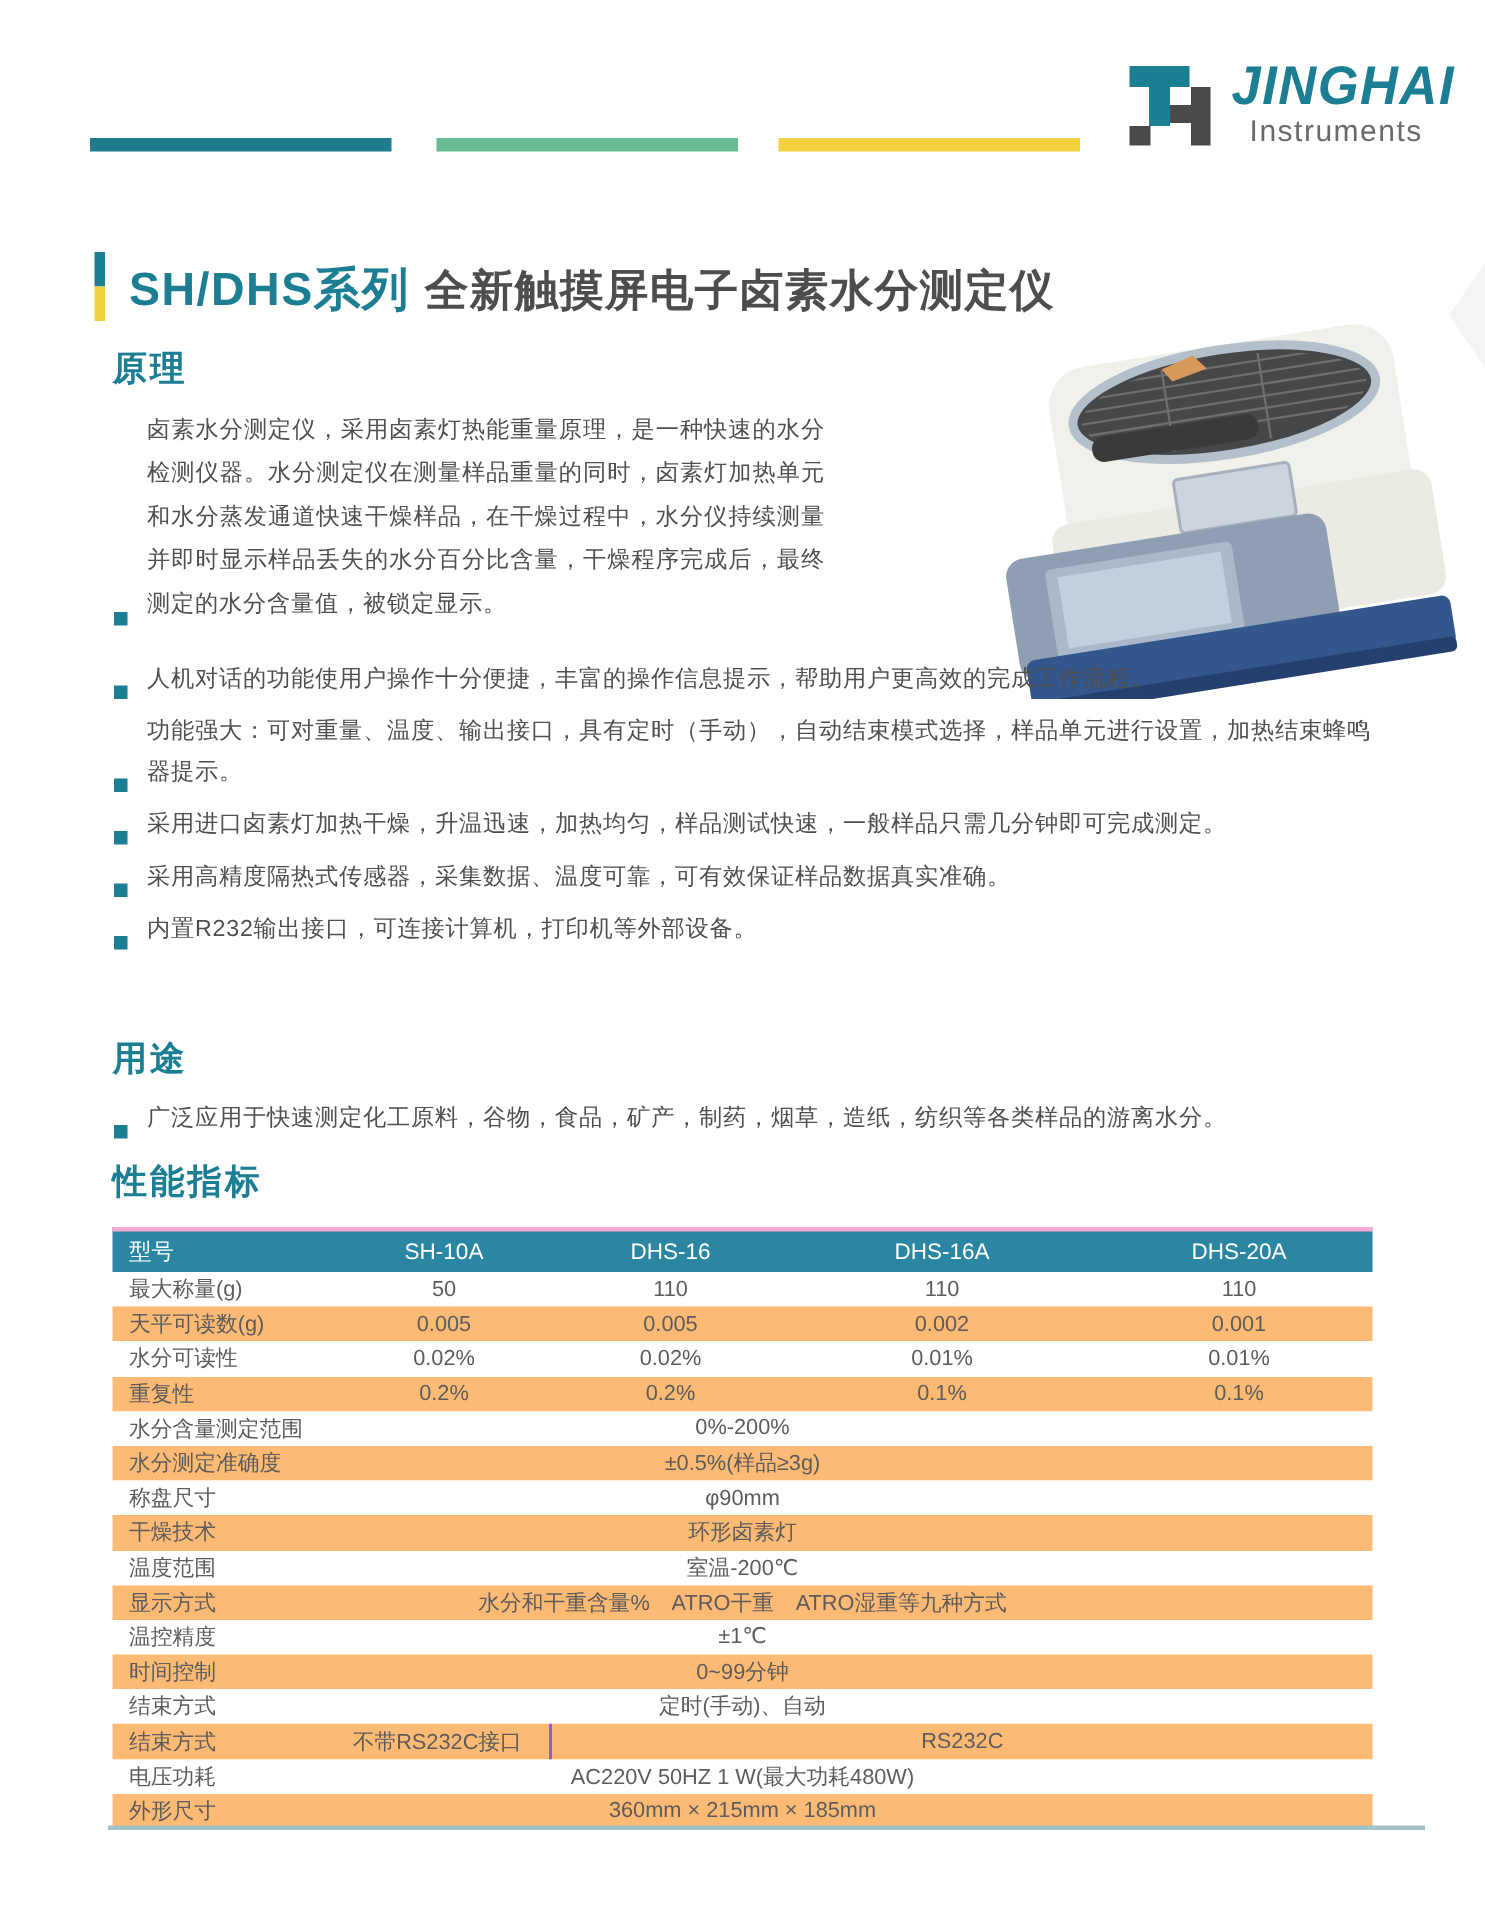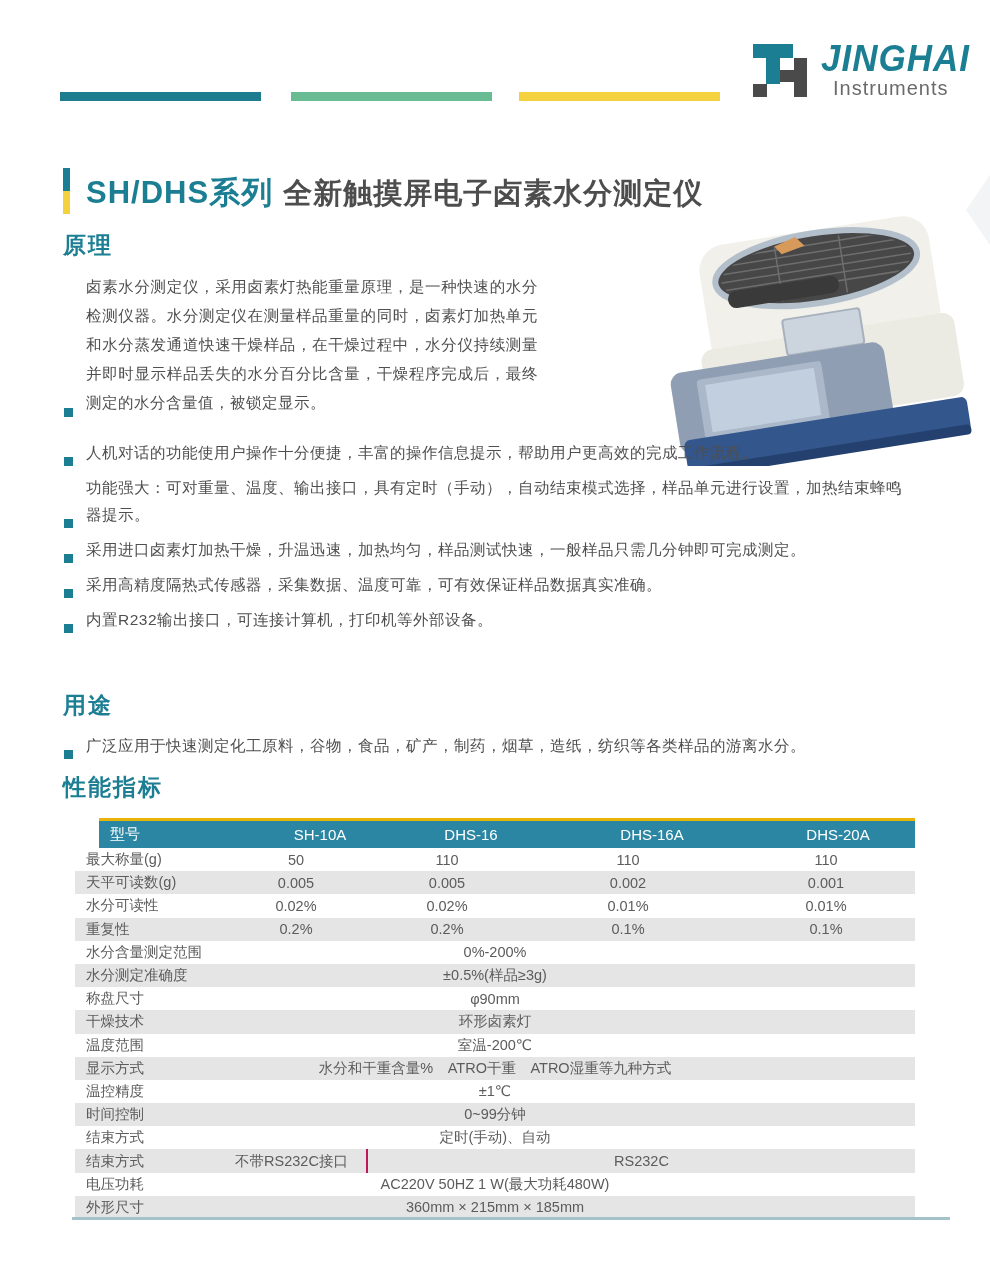--- a/index.html
+++ b/index.html
@@ -27,7 +27,7 @@
   .title-name{font-size:29px;font-weight:bold;color:#4d4d4d;margin-left:10px;letter-spacing:1px;}
   
   .section-heading{font-size:23px;font-weight:bold;color:#1b7e93;letter-spacing:2px;}
-  .sec{position:absolute;left:63px;}
+  .sec{position:absolute;left:75px;}
   .sec-principle{top:230px;width:540px;}
   .sec-features{top:428px;width:852px;}
   .sec-apps{top:690px;width:852px;}

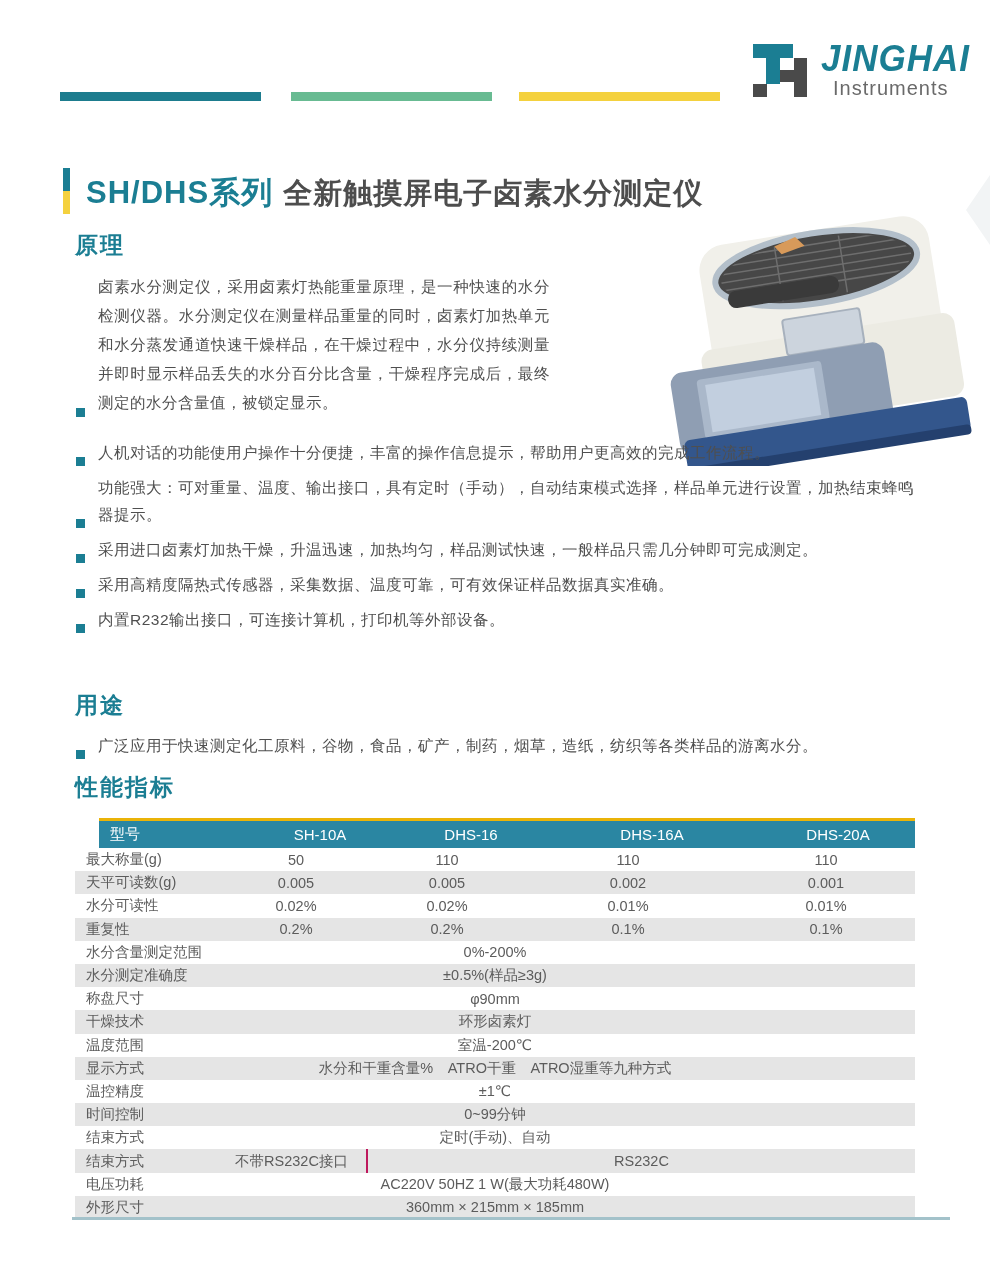--- a/index.html
+++ b/index.html
@@ -40,7 +40,7 @@
   
   .spec-table{position:absolute;left:75px;top:818px;width:840px;}
   .thead{display:flex;align-items:center;height:27px;background:#2a86a2;color:#ffffff;
-         border-top:3px solid #eab308;font-size:15px;margin-left:24px;}
+         border-top:3px solid #f9a8d4;font-size:15px;}
   .trow{display:flex;align-items:center;height:23.2px;font-size:14.5px;color:#5c5c5c;background:#fff;}
   .trow.alt{background:#e5e5e5;}
   .tc{box-sizing:border-box;white-space:pre;}

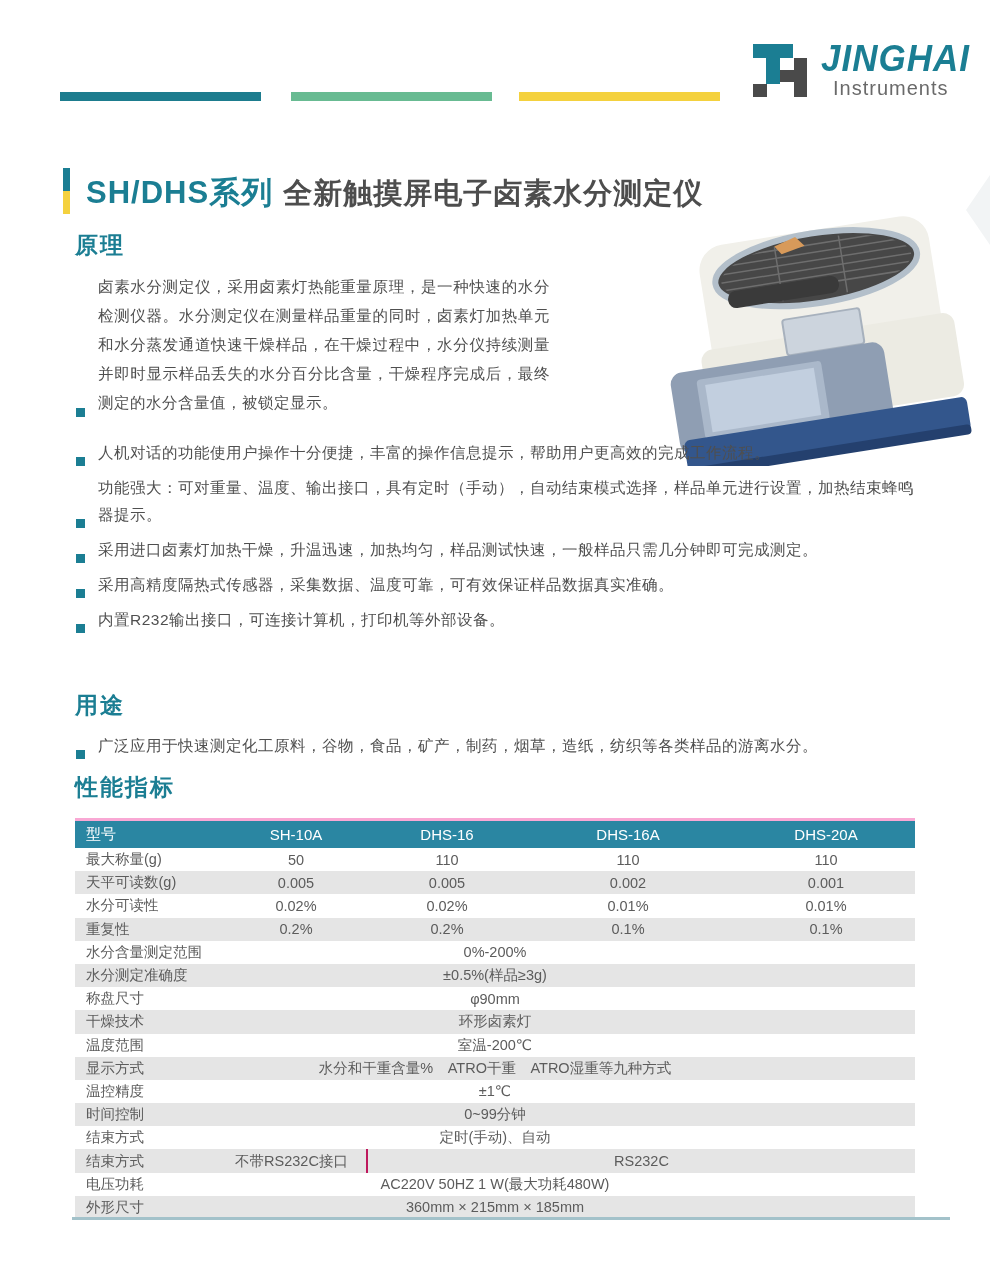--- a/index.html
+++ b/index.html
@@ -42,7 +42,7 @@
   .thead{display:flex;align-items:center;height:27px;background:#2a86a2;color:#ffffff;
          border-top:3px solid #f9a8d4;font-size:15px;}
   .trow{display:flex;align-items:center;height:23.2px;font-size:14.5px;color:#5c5c5c;background:#fff;}
-  .trow.alt{background:#e5e5e5;}
+  .trow.alt{background:#fdba74;}
   .tc{box-sizing:border-box;white-space:pre;}
   .c-label{width:142px;padding-left:11px;text-align:left;}
   .c-val{text-align:center;}

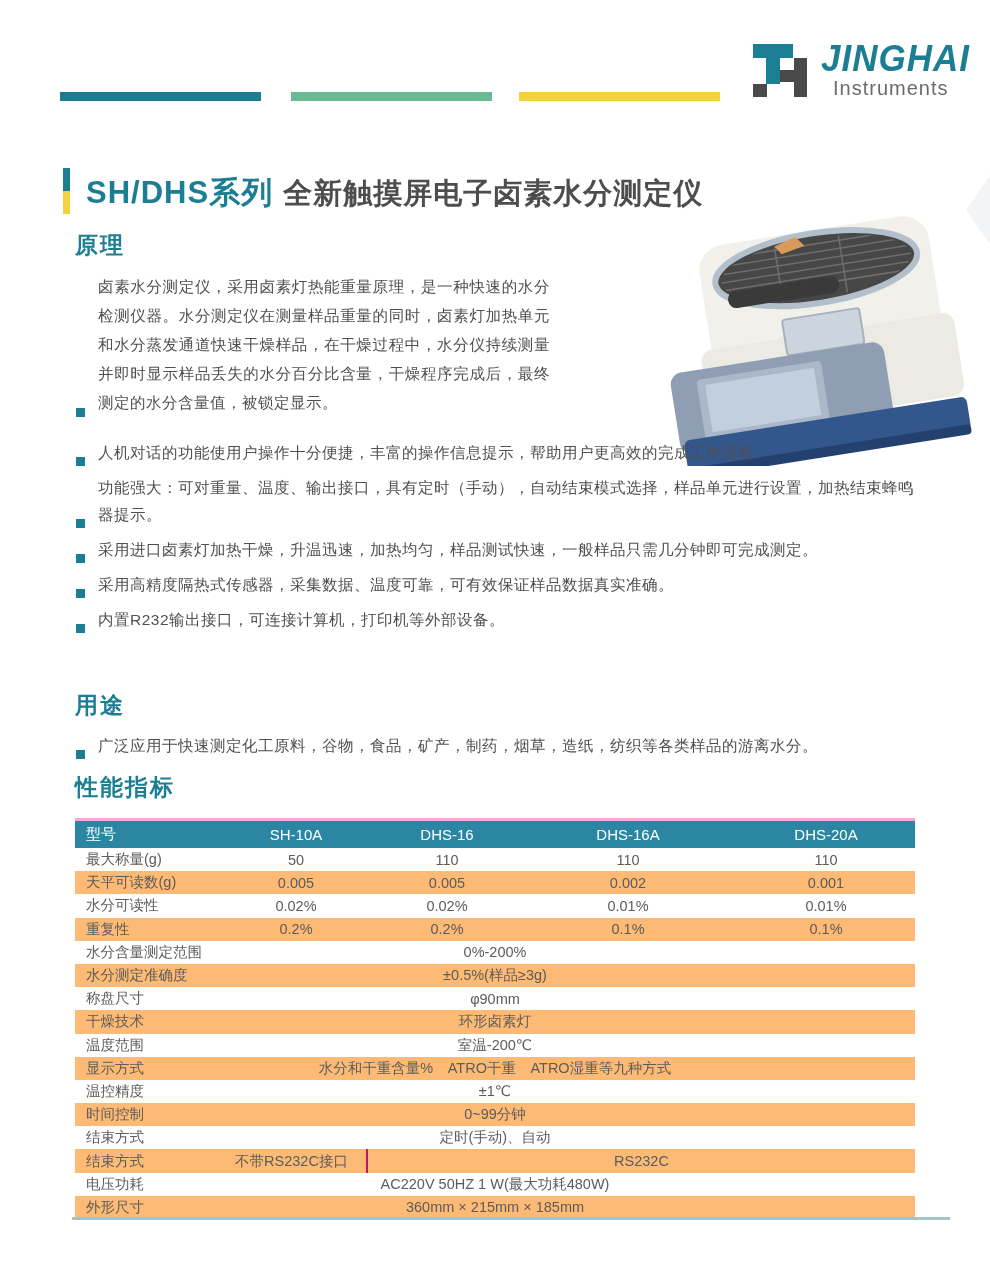--- a/index.html
+++ b/index.html
@@ -50,7 +50,7 @@
   .spanrow{position:relative;}
   .spanrow .c-label{position:absolute;left:0;top:0;height:100%;display:flex;align-items:center;}
   .c-span{width:100%;text-align:center;}
-  .c-split-left{width:151px;text-align:center;border-right:2px solid #be185d;height:100%;
+  .c-split-left{width:151px;text-align:center;border-right:2px solid #8b5cf6;height:100%;
                 display:flex;align-items:center;justify-content:center;}
   .c-split-right{flex:1;text-align:center;}
   .bottom-rule{position:absolute;left:72px;top:1217px;width:878px;height:3px;background:#a3c2ca;}

